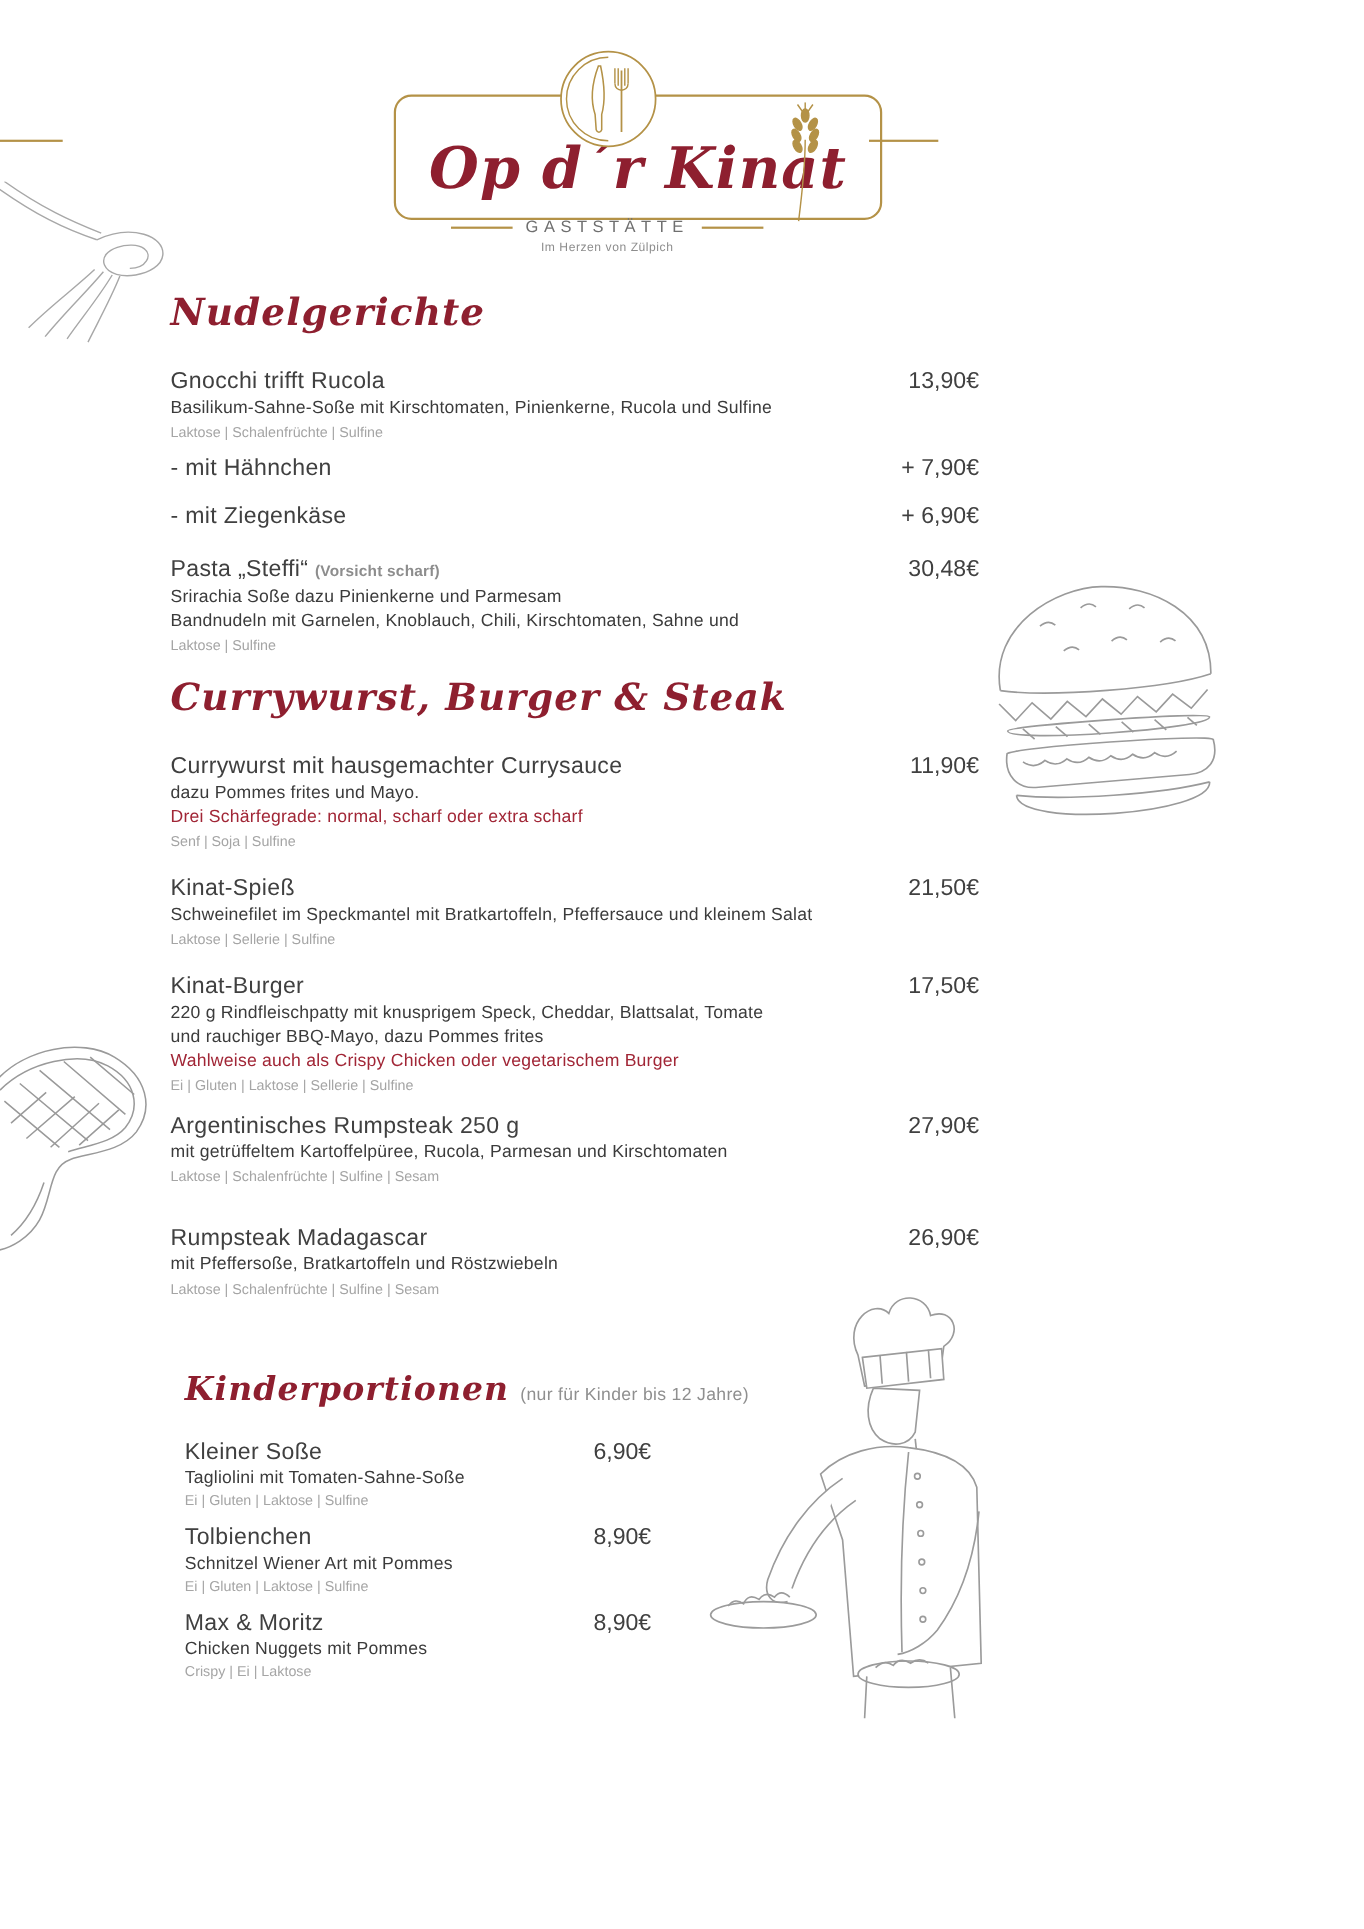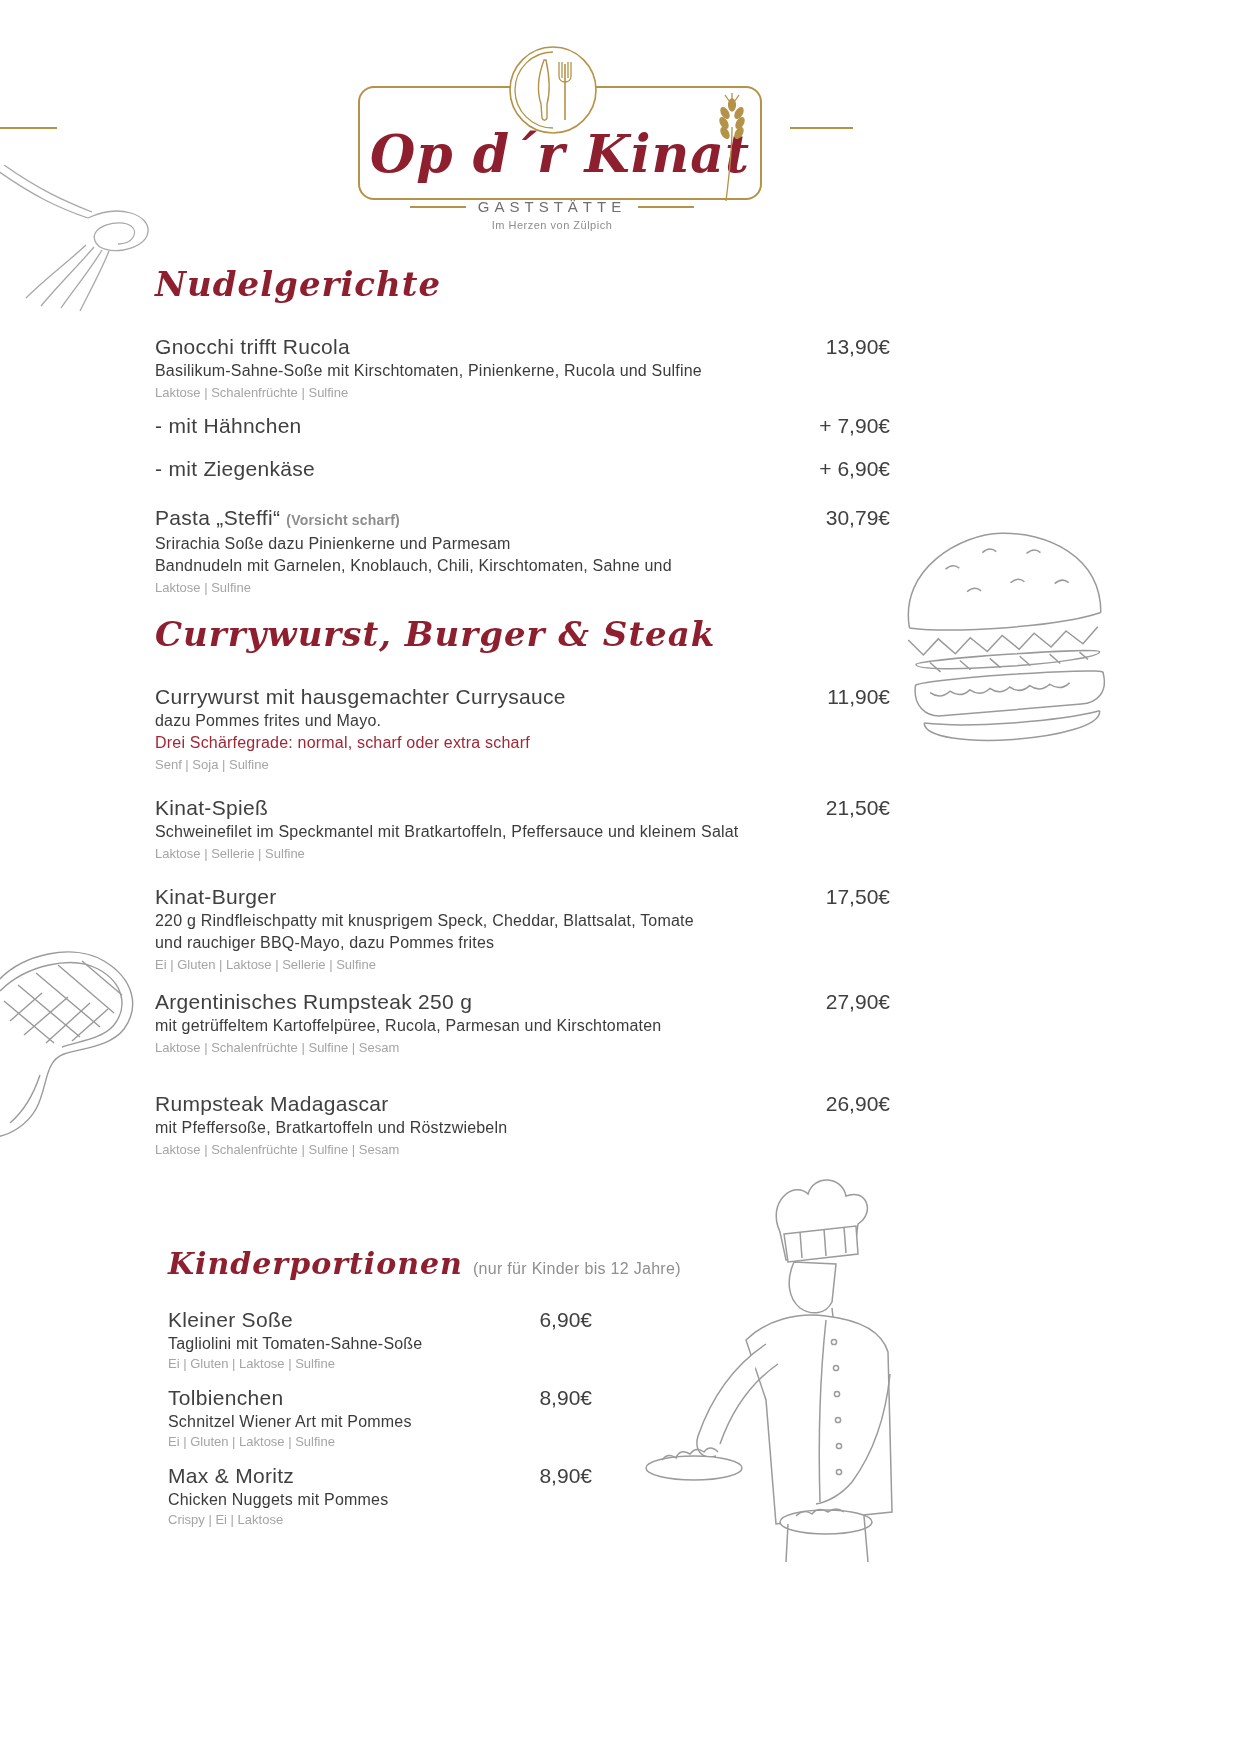--- a/index.html
+++ b/index.html
@@ -18,7 +18,7 @@
   .edge-line.right { left:790px; top:127px; width:63px; }
   .logo-frame {
     position:absolute; left:358px; top:86px;
-    width:404px; height:114px;
+    width:444px; height:114px;
     border:2px solid #b49247; border-radius:16px;
     display:flex; align-items:flex-end; justify-content:center;
   }

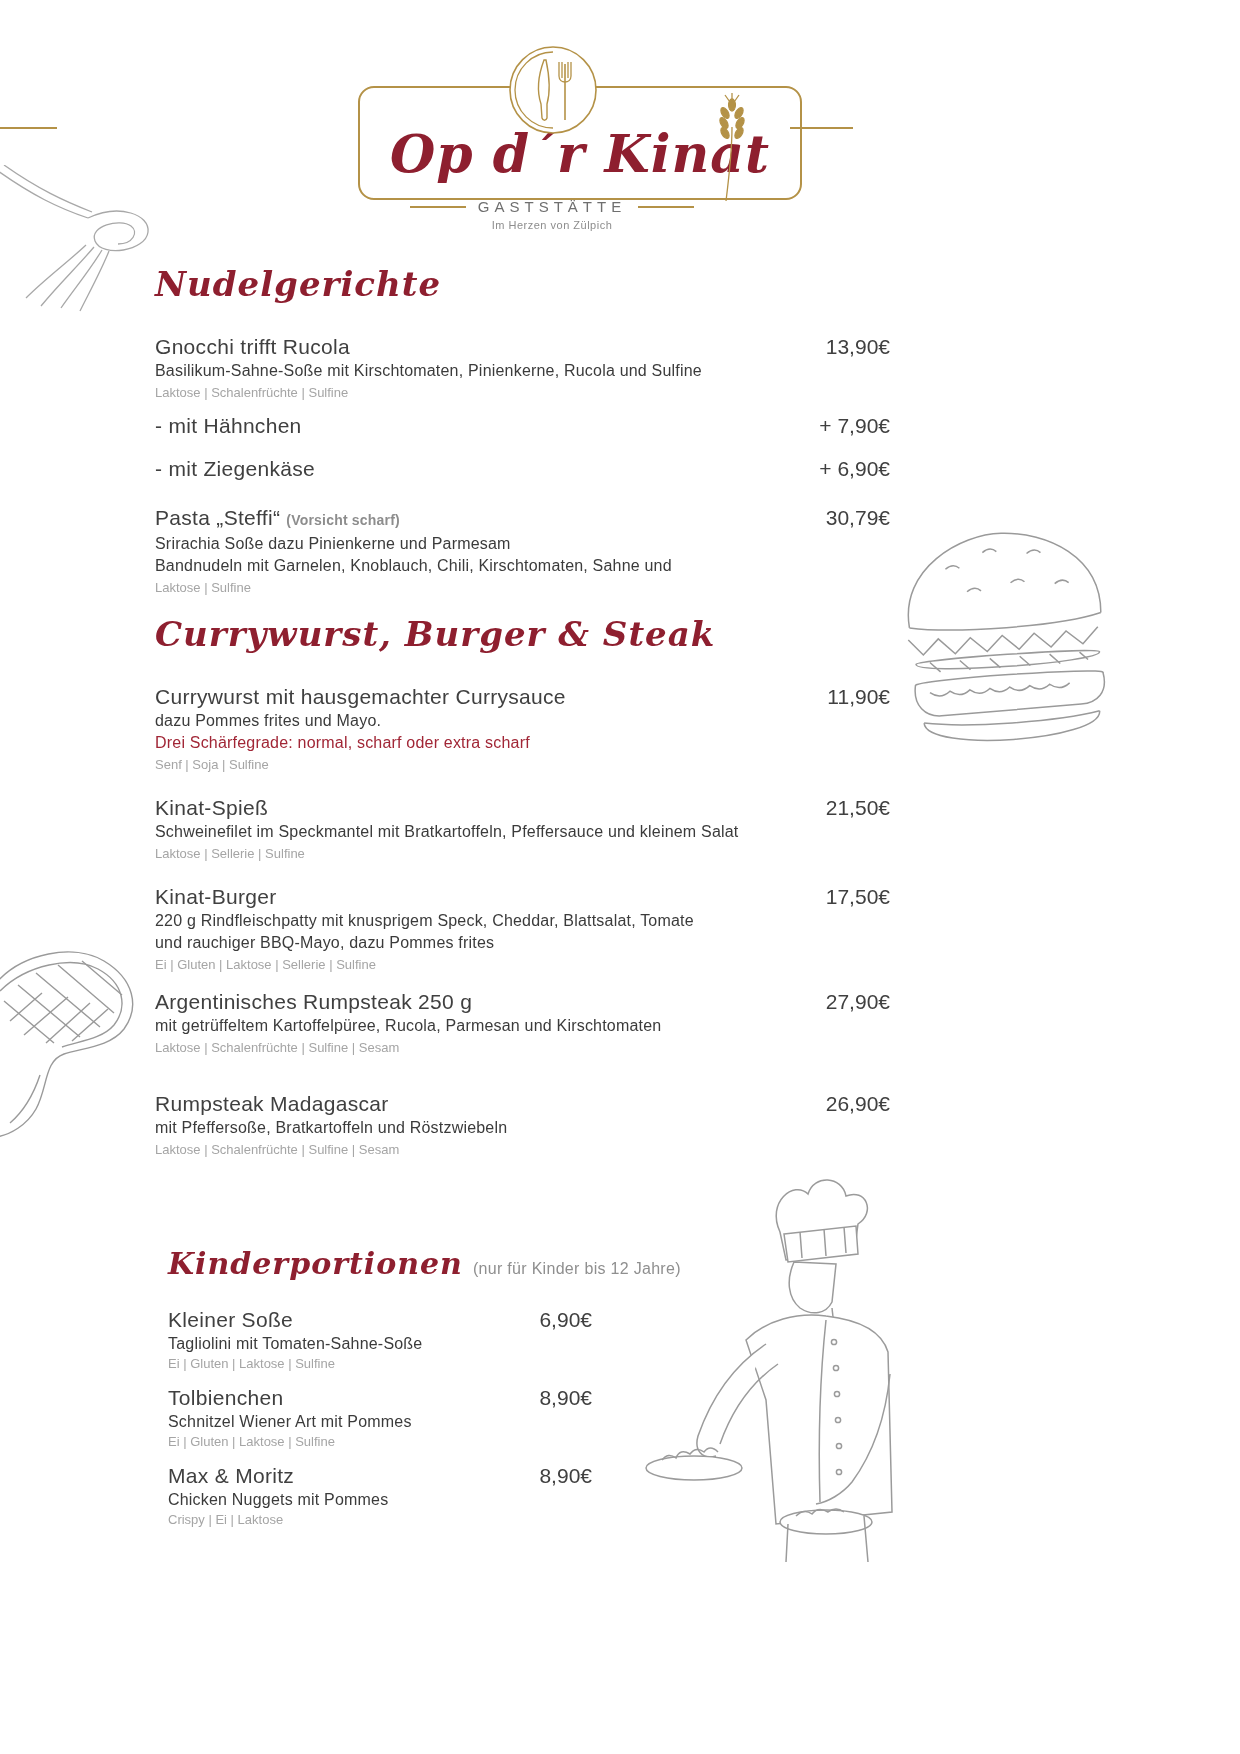--- a/index.html
+++ b/index.html
@@ -215,7 +215,7 @@
           <span>Pasta „Steffi“</span>
           <span class="name-note">(Vorsicht scharf)</span>
         </div>
-        <div class="item-price">30,79€</div>
+        <div class="item-price">30,48€</div>
       </div>
       <div class="item-desc">Srirachia Soße dazu Pinienkerne und Parmesam</div>
       <div class="item-desc">Bandnudeln mit Garnelen, Knoblauch, Chili, Kirschtomaten, Sahne und</div>

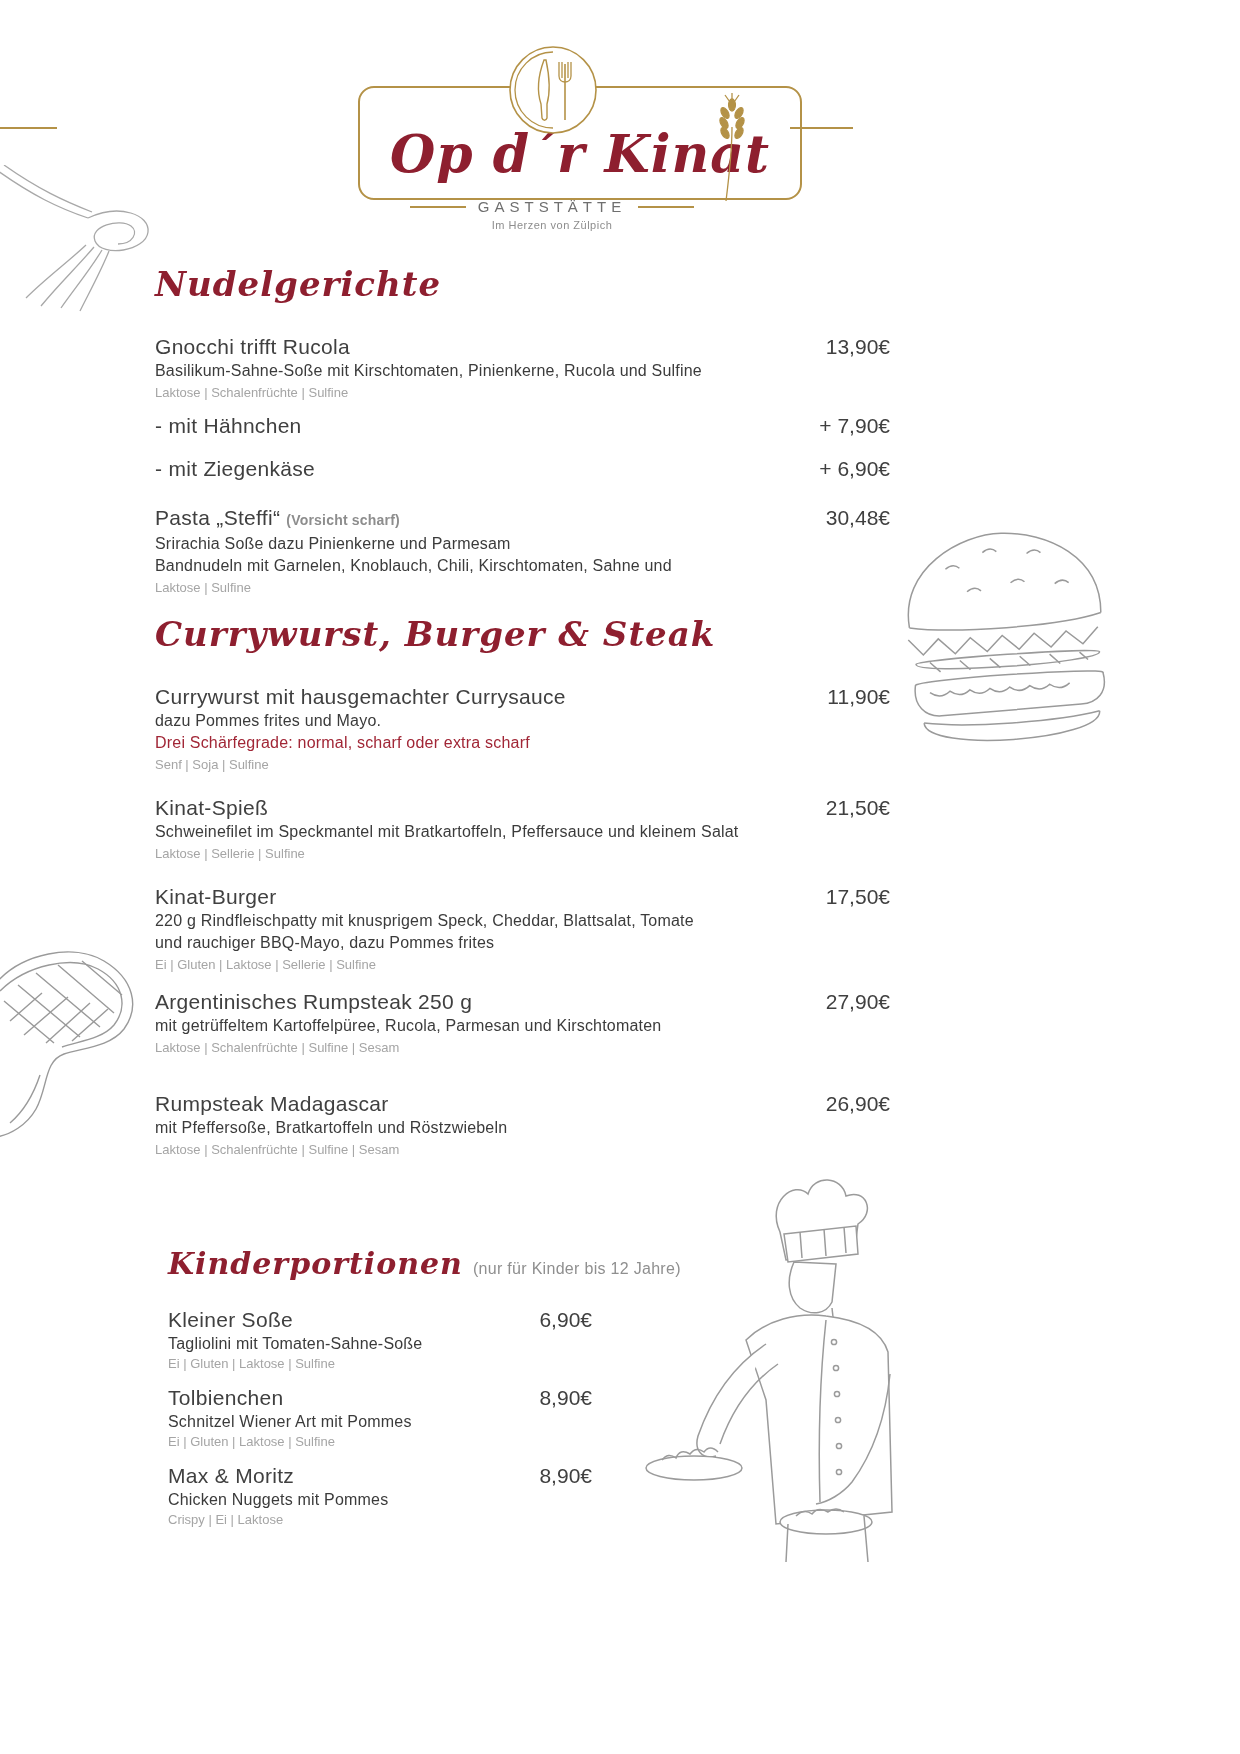--- a/index.html
+++ b/index.html
@@ -252,6 +252,7 @@
       </div>
       <div class="item-desc">220 g Rindfleischpatty mit knusprigem Speck, Cheddar, Blattsalat, Tomate</div>
       <div class="item-desc">und rauchiger BBQ-Mayo, dazu Pommes frites</div>
+      <div class="red-note">Wahlweise auch als Crispy Chicken oder vegetarischem Burger</div>
       <div class="item-allergens">Ei | Gluten | Laktose | Sellerie | Sulfine</div>
     </div>
 

